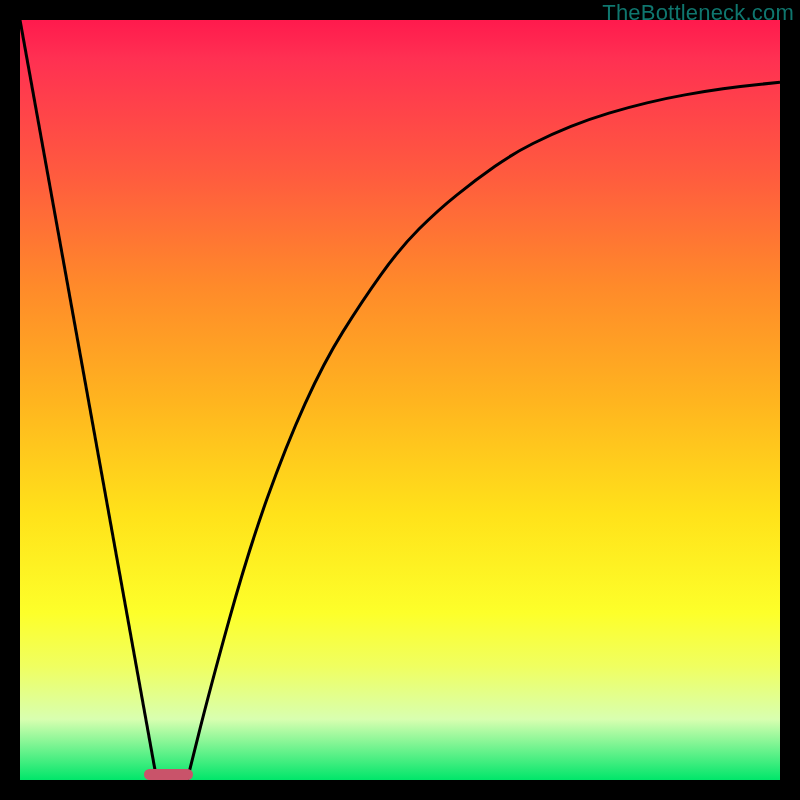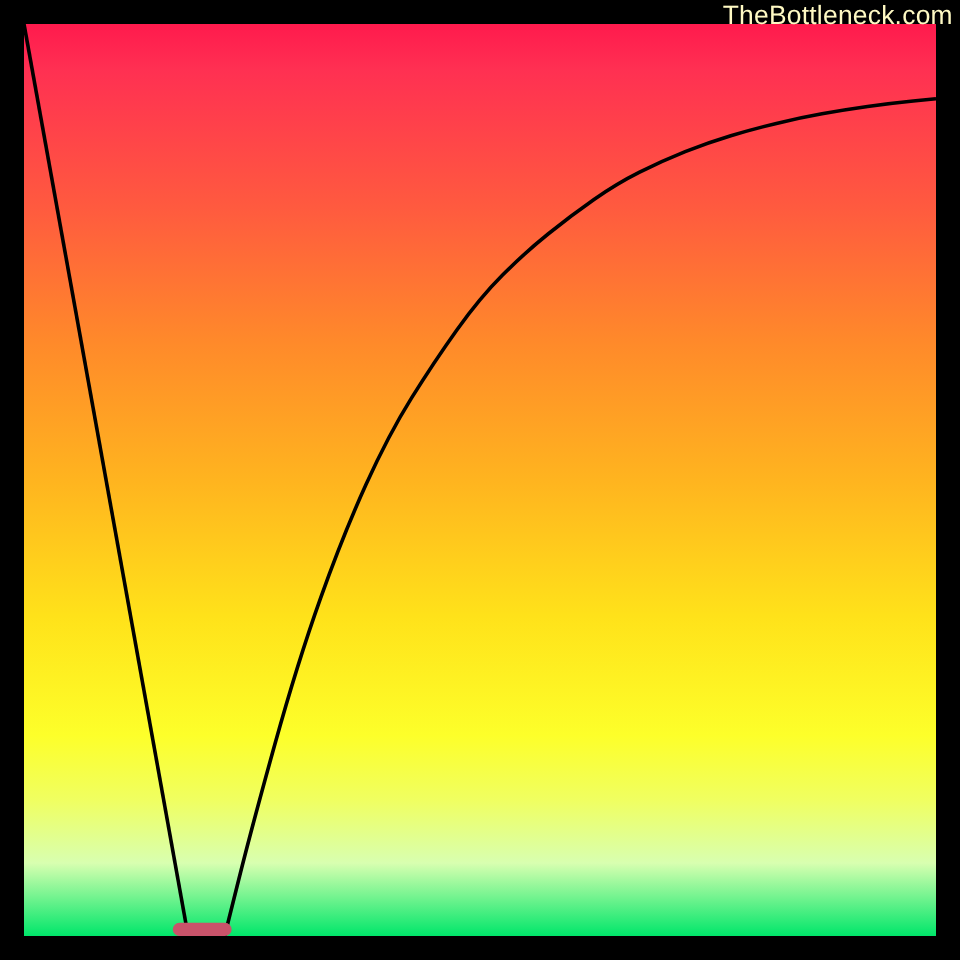--- a/index.html
+++ b/index.html
@@ -34,7 +34,7 @@
     position: absolute;
     top: 0px;
     right: 6px;
-    color: #fef9c3;
+    color: #0f766e;
     font-size: 22px;
     font-weight: 500;
     letter-spacing: 0.2px;

